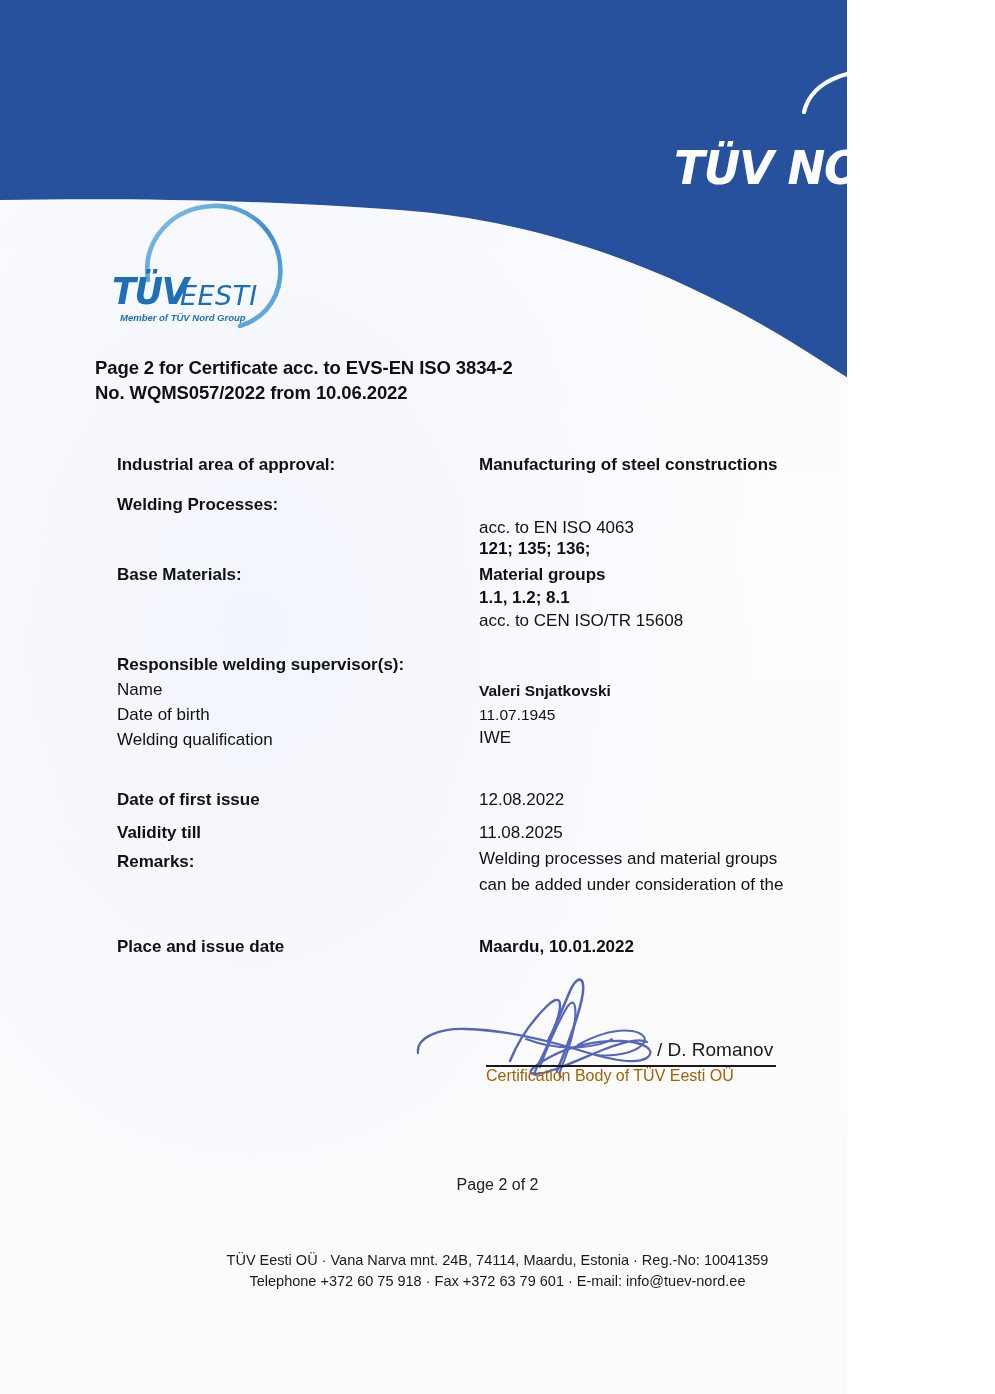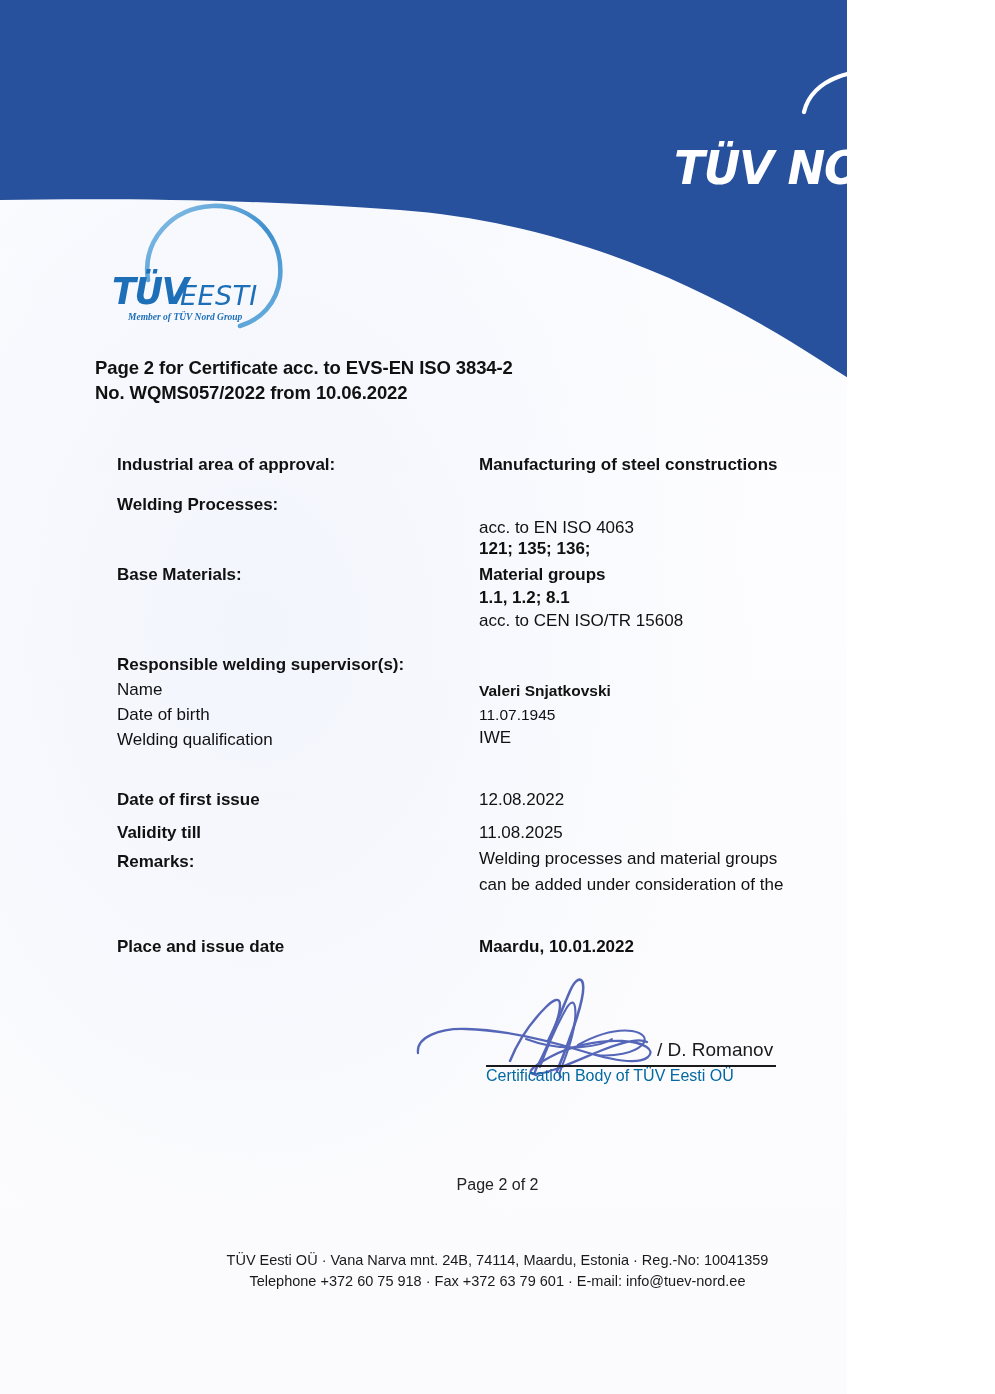--- a/index.html
+++ b/index.html
@@ -100,9 +100,9 @@
   }
   .eesti-member {
     position: absolute;
-    left: 20px;
+    left: 12px;
     top: 114px;
-    font-family: Liberation Serif, serif;
+    font-family: Liberation Sans, sans-serif;
     font-size: 9.5px;
     font-weight: 700;
     font-style: italic;

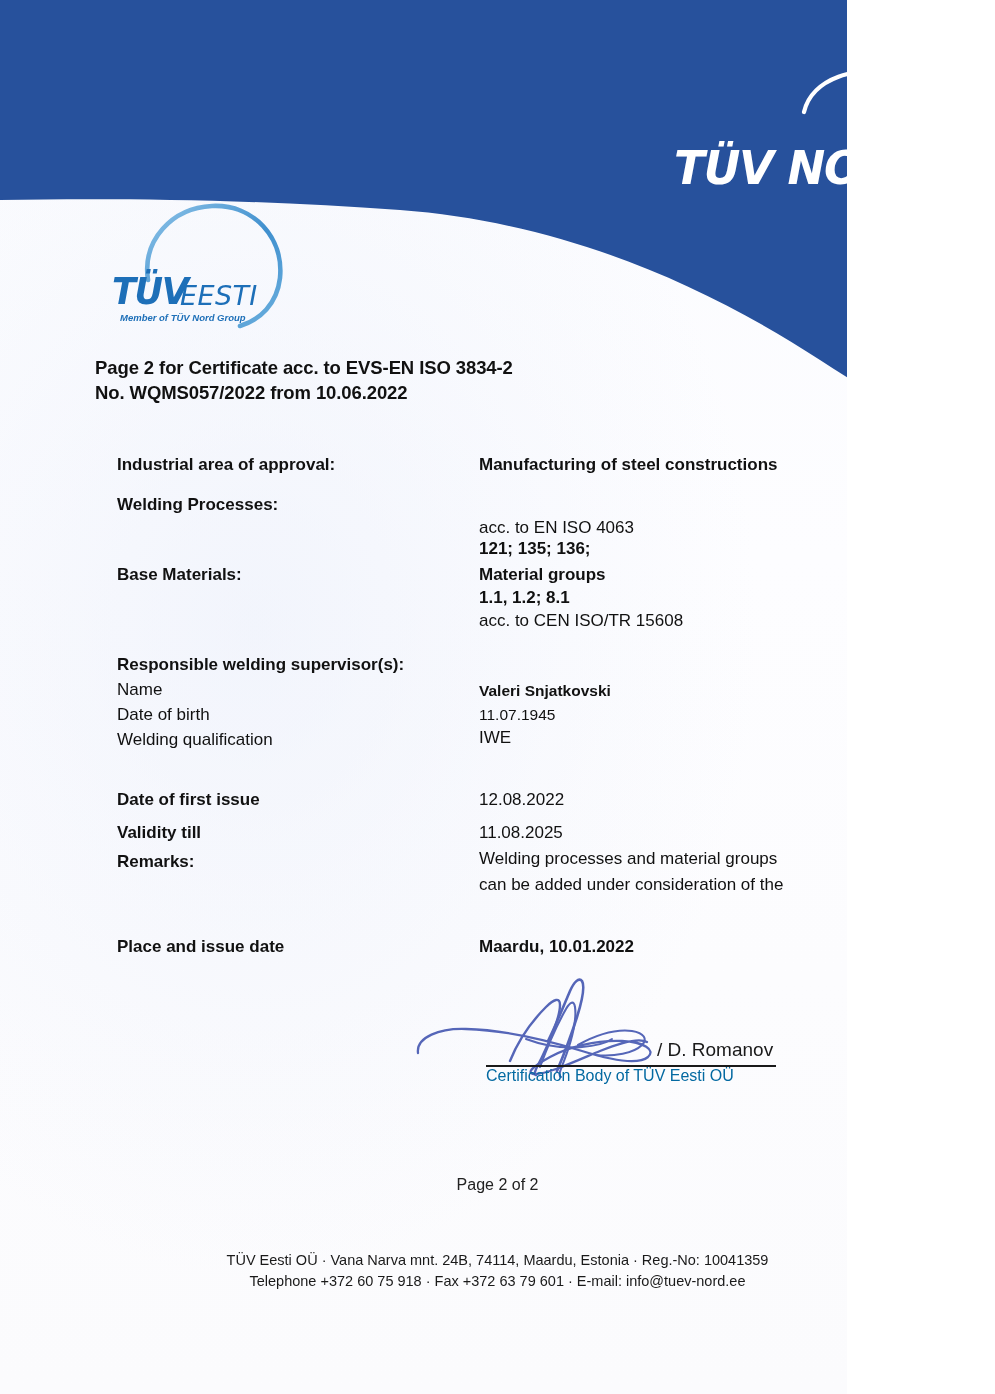--- a/index.html
+++ b/index.html
@@ -201,7 +201,7 @@
     top: 92px;
     width: 300px;
     font-size: 16px;
-    color: #0369a1;
+    color: #a16207;
     white-space: nowrap;
   }
 

